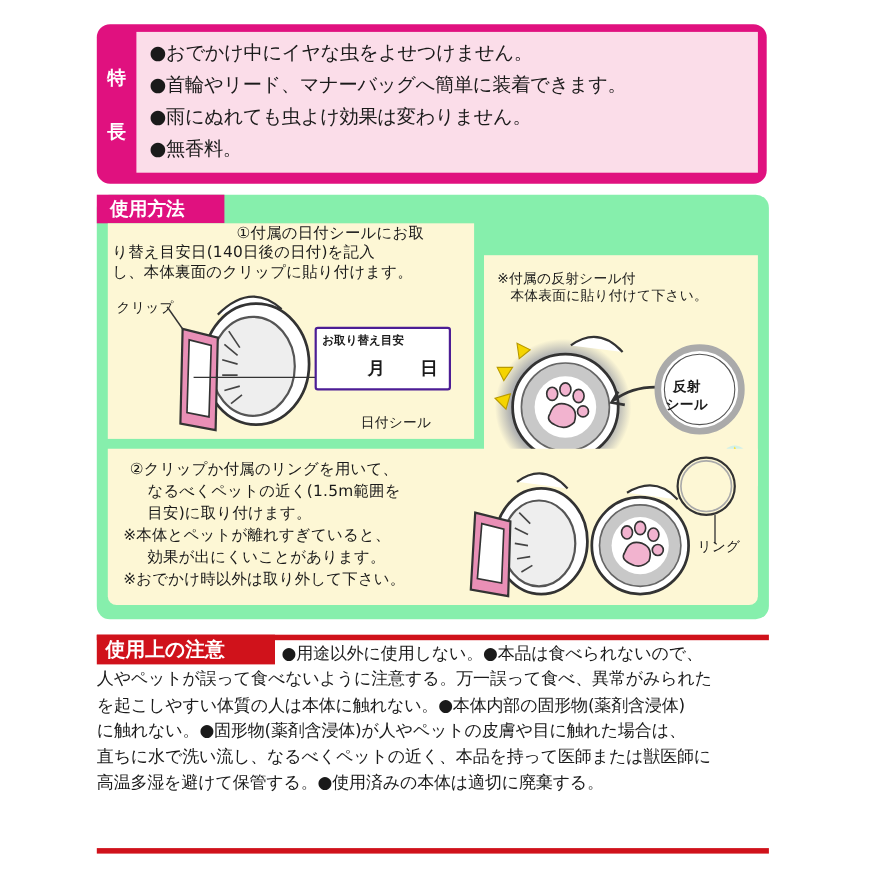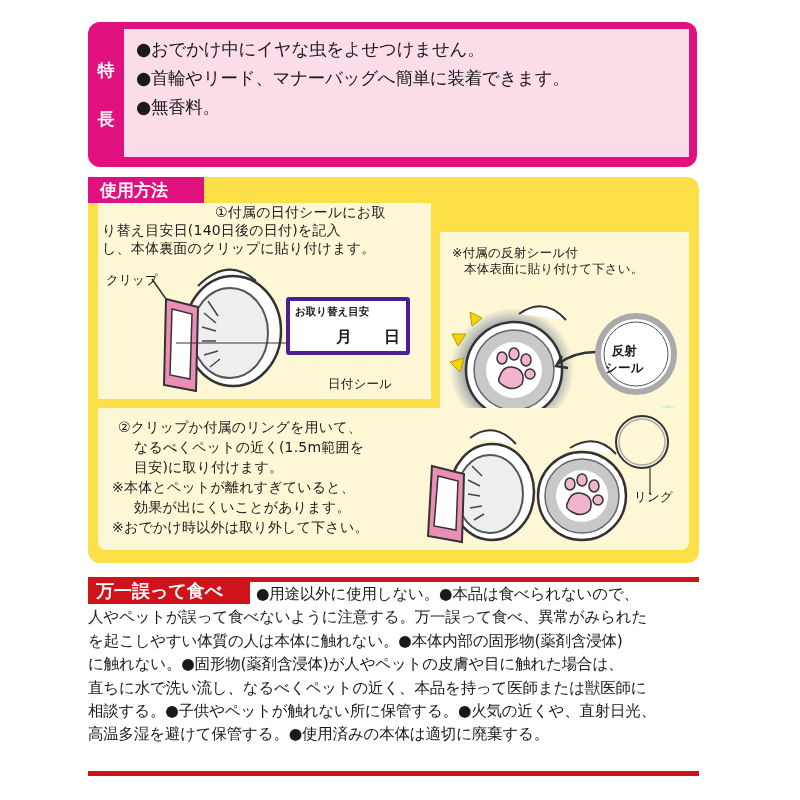--- a/index.html
+++ b/index.html
@@ -74,6 +74,7 @@
   <div class="inner">
     <div>●おでかけ中にイヤな虫をよせつけません。</div>
     <div>●首輪やリード、マナーバッグへ簡単に装着できます。</div>
+    <div>●雨にぬれても虫よけ効果は変わりません。</div>
     <div>●無香料。</div>
   </div>
 </div>

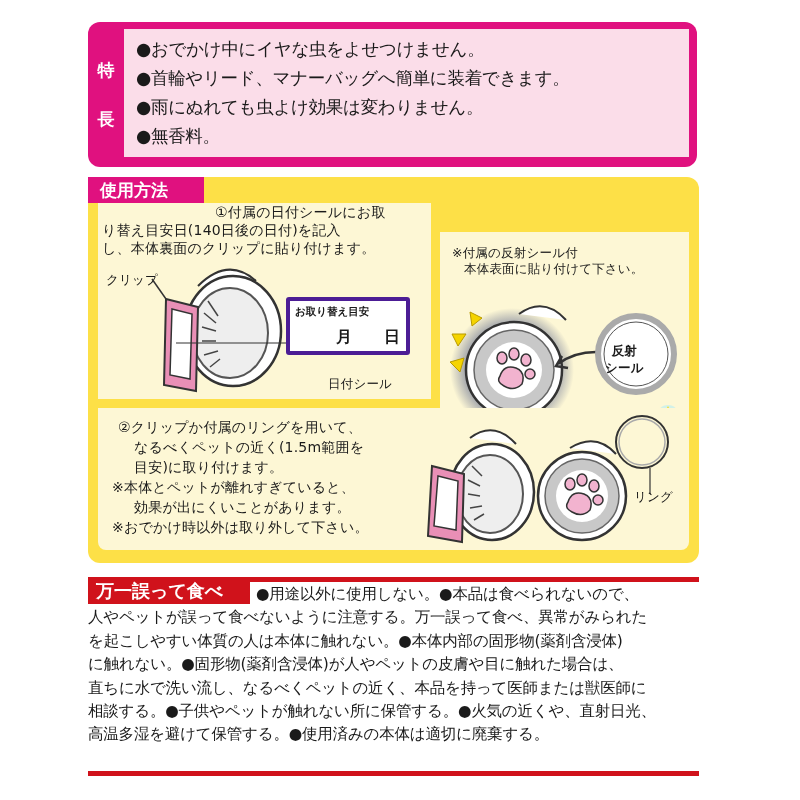--- a/index.html
+++ b/index.html
@@ -28,7 +28,7 @@
   
   #usage {
     left: 88px; top: 177px; width: 611px; height: 386px;
-    background: #fde047; border-radius: 12px;
+    background: #86efac; border-radius: 12px;
   }
   .panel { position: absolute; background: #fdf7d5; }
   #p1 { left: 10px; top: 26px; width: 333px; height: 196px; }

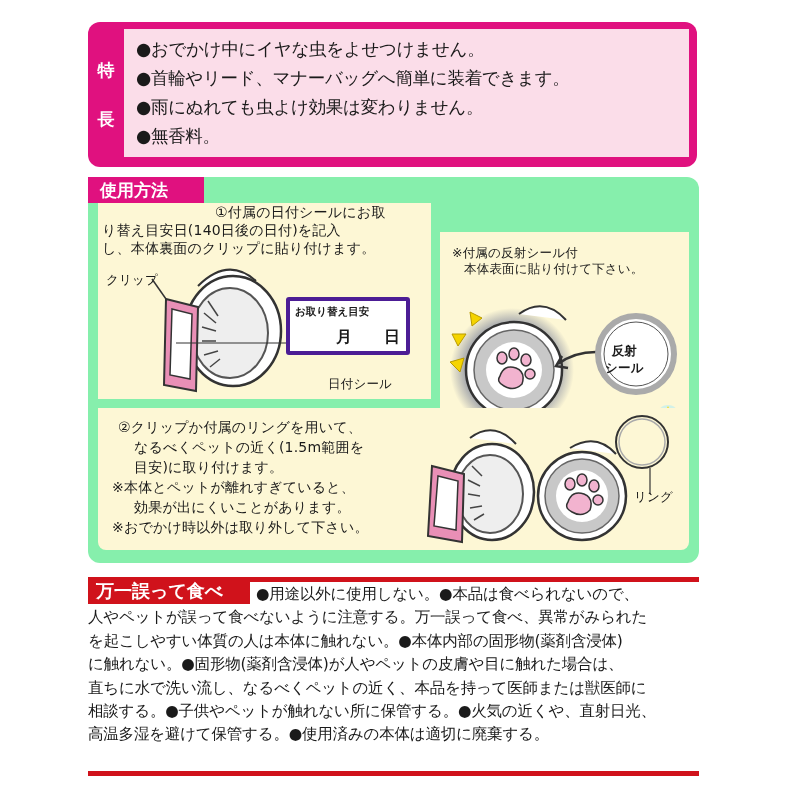--- a/index.html
+++ b/index.html
@@ -45,7 +45,7 @@
   
   #seal {
     position: absolute; left: 188px; top: 94px; width: 124px; height: 58px;
-    border: 4px solid #4c1d95; border-radius: 3px; background: #fff; box-sizing: border-box; text-decoration: underline;
+    border: 2px solid #4c1d95; border-radius: 3px; background: #fff; box-sizing: border-box; text-decoration: underline;
   }
   #seal .t { position: absolute; left: 5px; top: 4px; font-size: 10.5px; font-weight: bold; }
   #seal .m { position: absolute; left: 46px; top: 26px; font-size: 16px; font-weight: bold; }

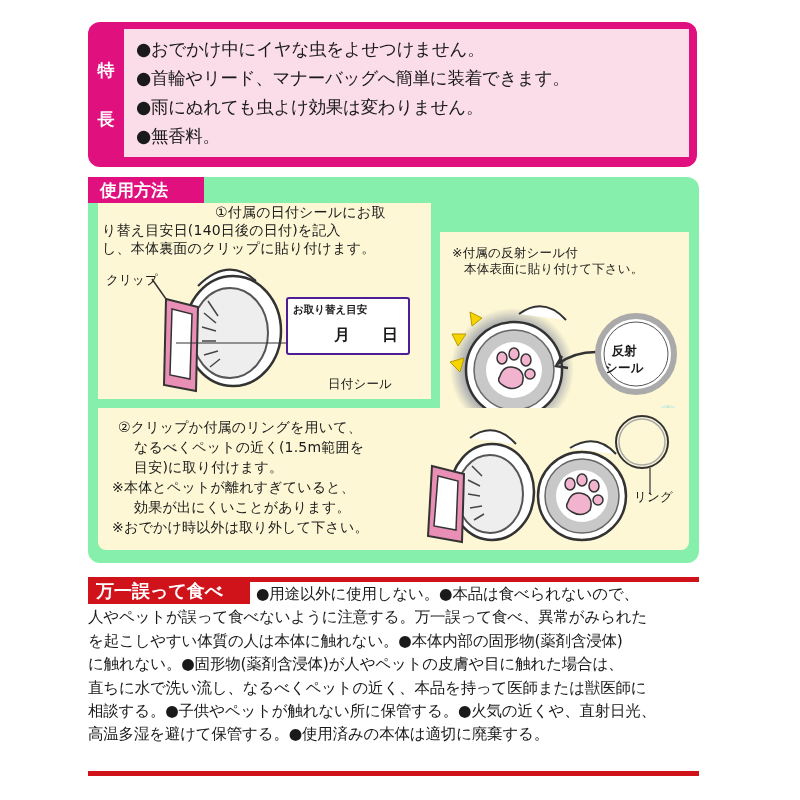--- a/index.html
+++ b/index.html
@@ -198,7 +198,7 @@
 </div>
 
 <div id="caution-bar" class="abs"></div>
-<div id="caution-tab" class="abs">万一誤って食べ</div>
+<div id="caution-tab" class="abs">使用上の注意</div>
 <div id="caution-text" class="abs">
   <div class="line" style="padding-left:168px; padding-top:2px;">●用途以外に使用しない。●本品は食べられないので、</div>
   <div class="line">人やペットが誤って食べないように注意する。万一誤って食べ、異常がみられた</div>

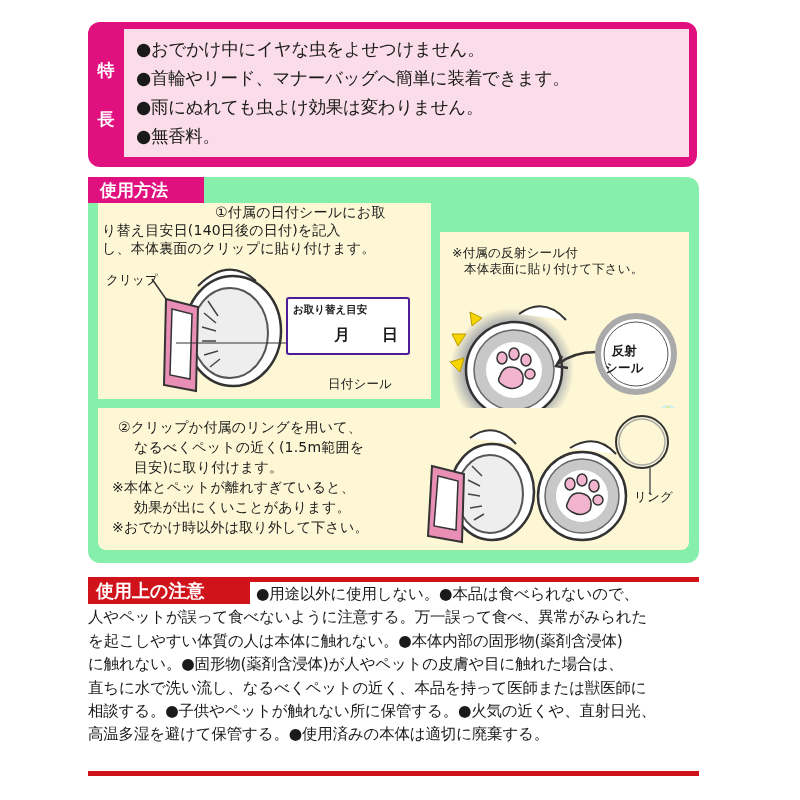--- a/index.html
+++ b/index.html
@@ -205,7 +205,6 @@
   <div class="line">を起こしやすい体質の人は本体に触れない。●本体内部の固形物(薬剤含浸体)</div>
   <div class="line">に触れない。●固形物(薬剤含浸体)が人やペットの皮膚や目に触れた場合は、</div>
   <div class="line">直ちに水で洗い流し、なるべくペットの近く、本品を持って医師または獣医師に</div>
-  <div class="line">相談する。●子供やペットが触れない所に保管する。●火気の近くや、直射日光、</div>
   <div class="line">高温多湿を避けて保管する。●使用済みの本体は適切に廃棄する。</div>
 </div>
 <div id="caution-bottom" class="abs"></div>

